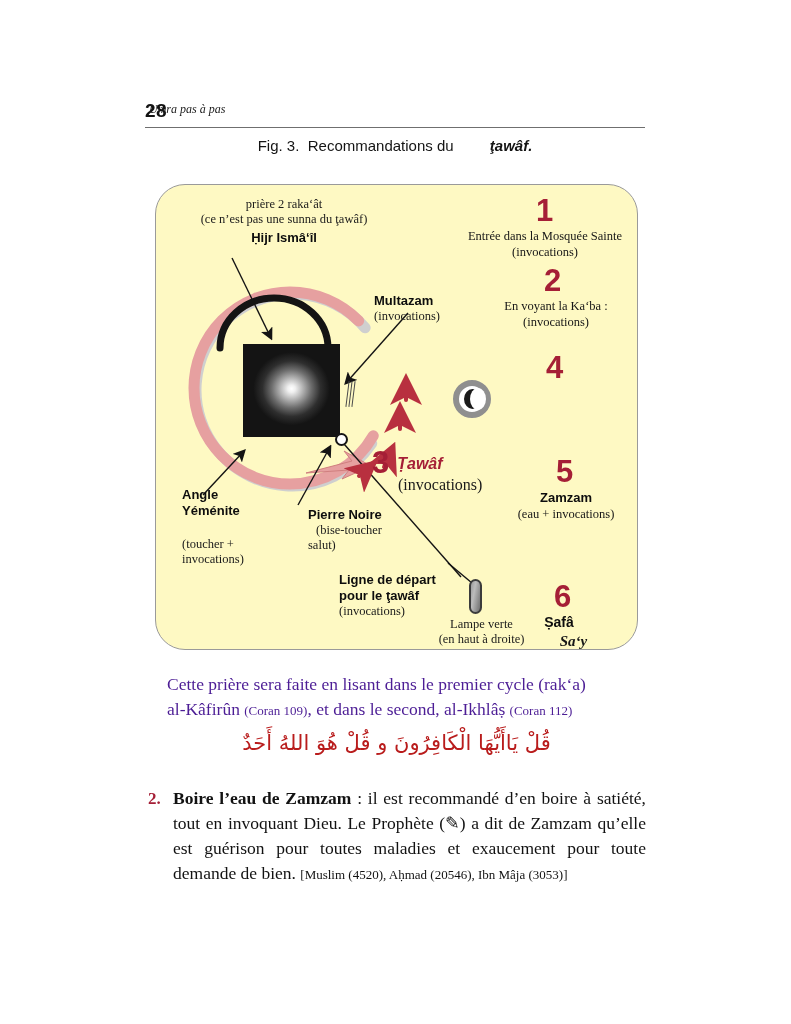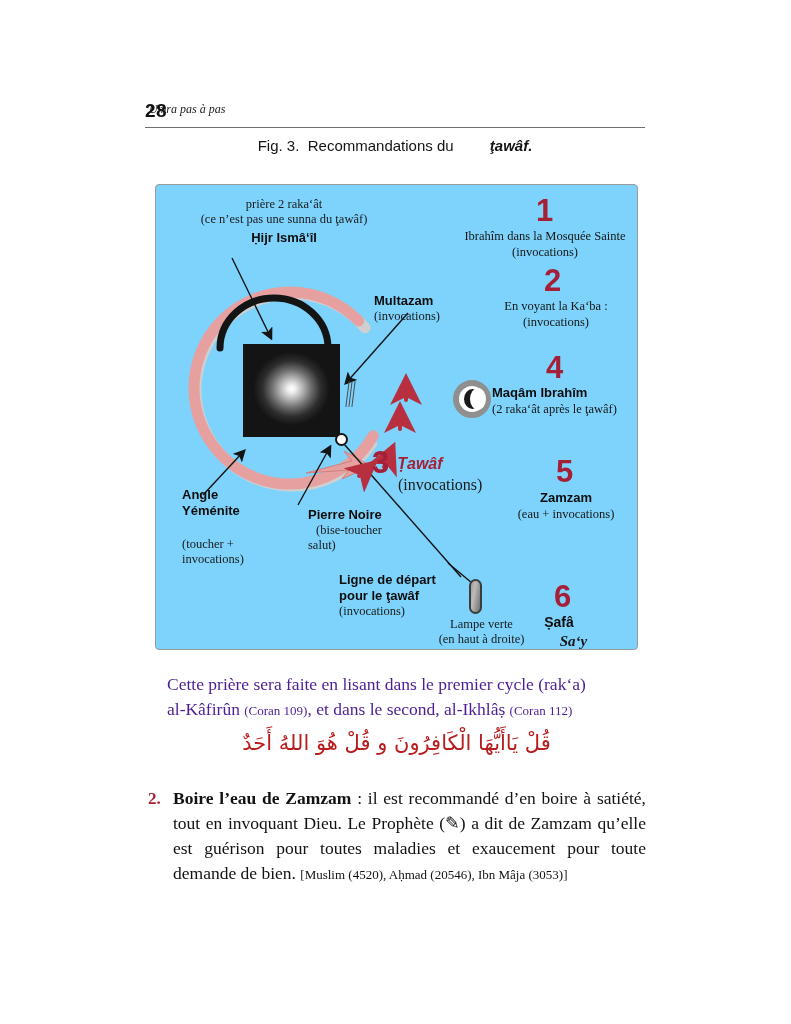--- a/index.html
+++ b/index.html
@@ -78,8 +78,8 @@
     width: 483px;
     height: 466px;
     border: 1px solid #9a9a9a;
-    border-radius: 4px;
-    background: #7dd3fc;
+    border-radius: 30px;
+    background: #fef9c3;
     box-sizing: border-box;
   }
   .fig-layer {

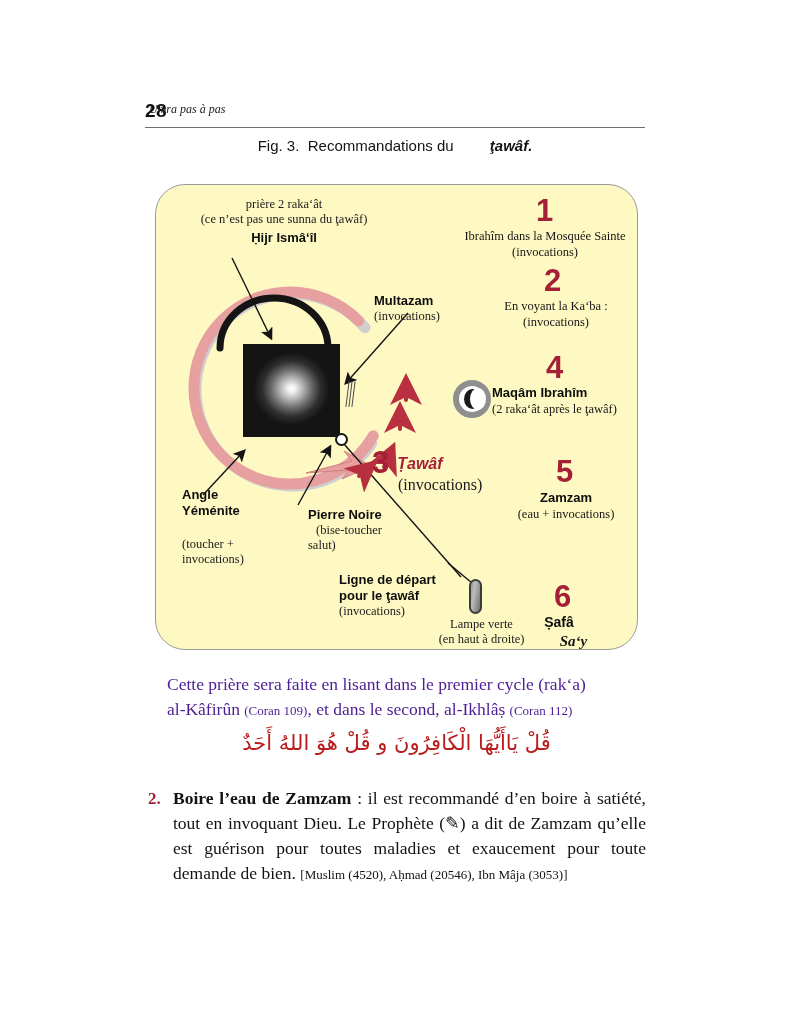--- a/index.html
+++ b/index.html
@@ -389,7 +389,7 @@
 
   <div class="num" style="left:380px; top:10px;">1</div>
   <div class="step-text" style="left:298px; top:44px; width:182px;">
-    <span>Ibrahîm dans la Mosquée Sainte</span><br>
+    <span>Entrée dans la Mosquée Sainte</span><br>
     <span>(invocations)</span>
   </div>
 

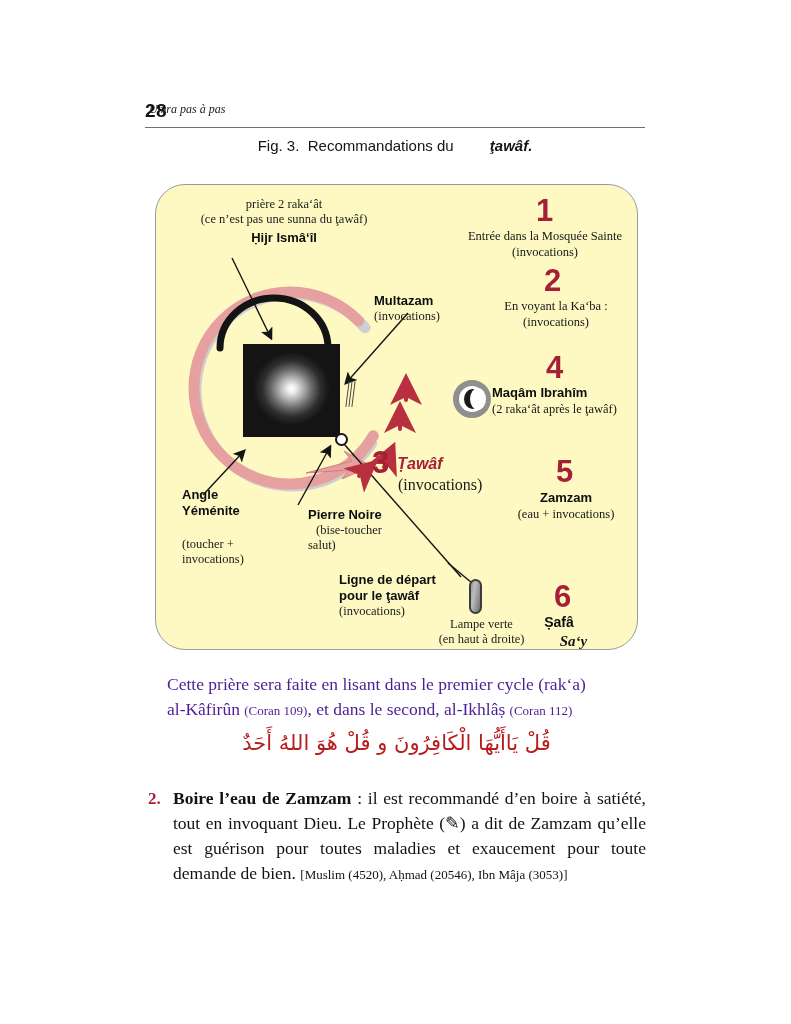--- a/index.html
+++ b/index.html
@@ -400,10 +400,6 @@
   </div>
 
   <div class="num" style="left:390px; top:167px;">4</div>
-  <div class="step-text" style="left:336px; top:200px; width:145px; text-align:left;">
-    <span class="step-title-bold">Maqâm Ibrahîm</span><br>
-    <span style="font-style:normal;">(2 raka‘ât après le ţawâf)</span>
-  </div>
 
   <div class="num" style="left:400px; top:271px;">5</div>
   <div class="step-text" style="left:340px; top:305px; width:140px;">

